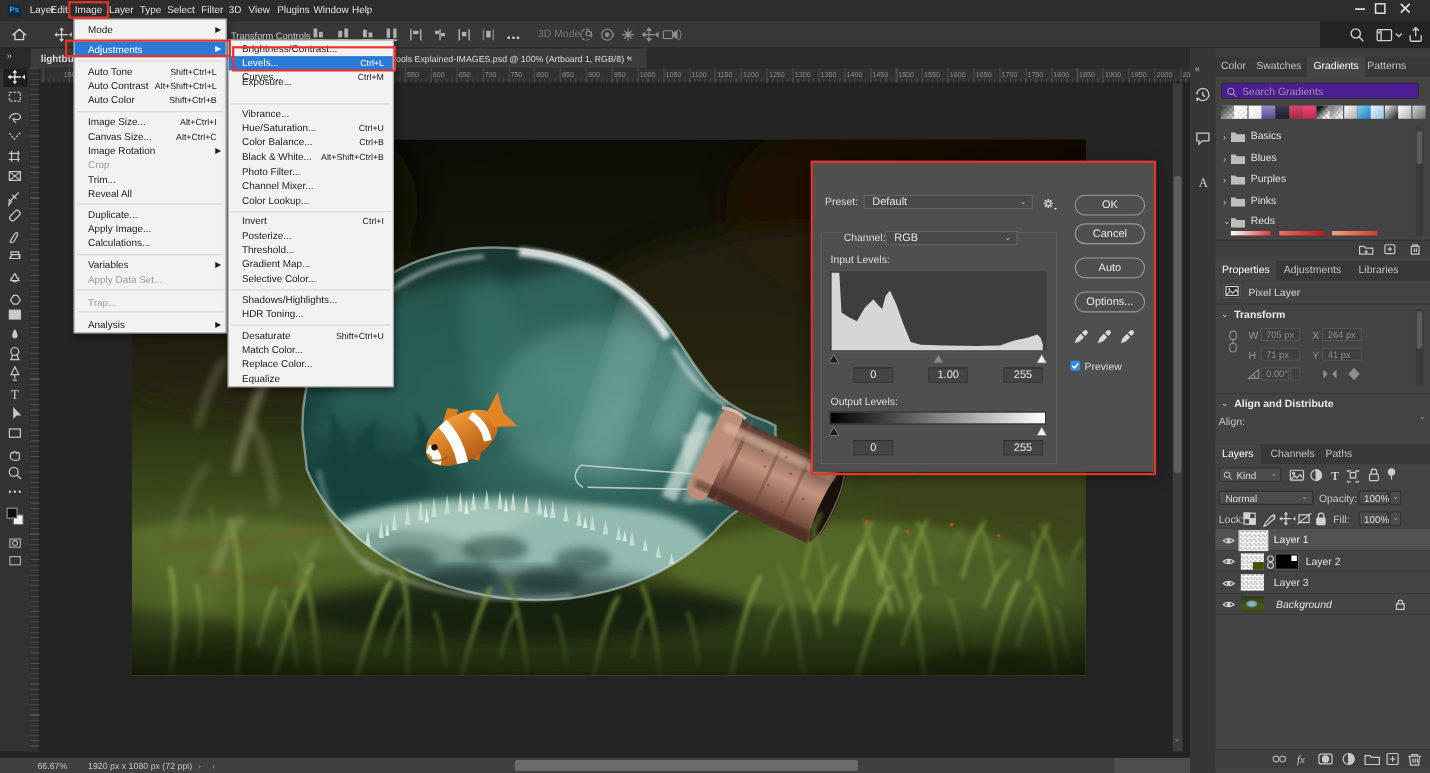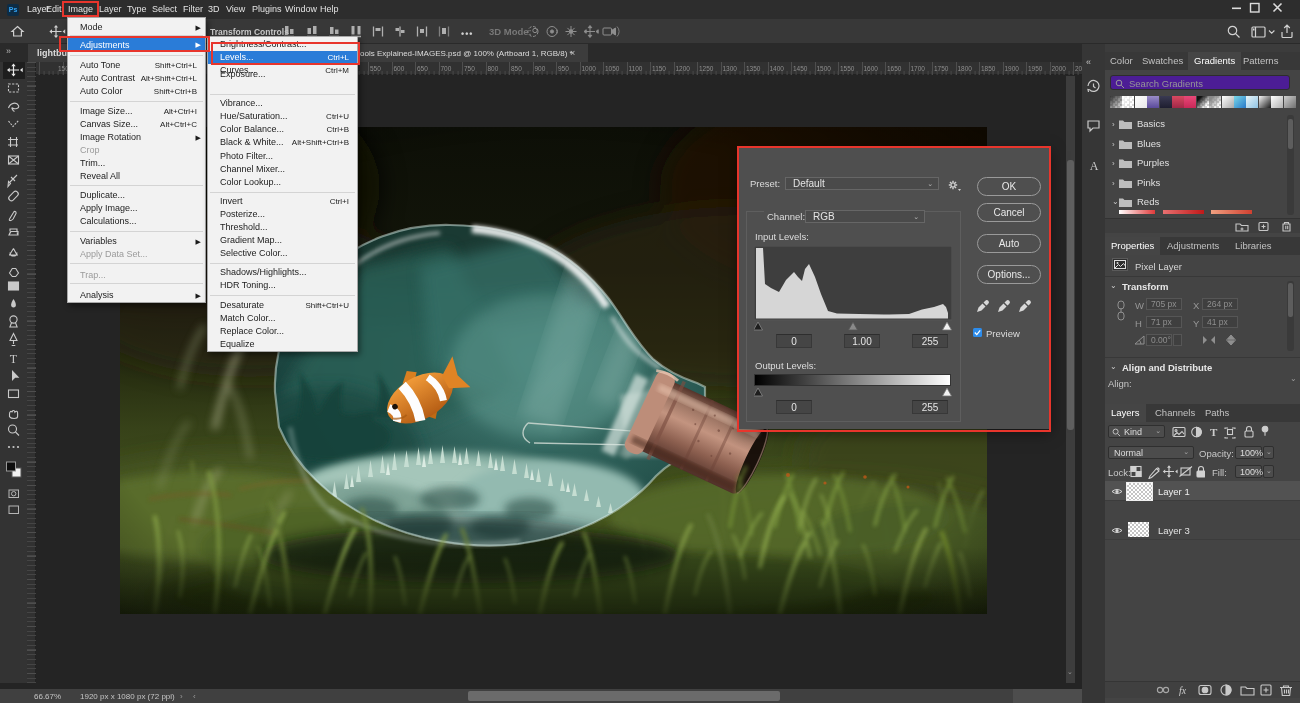--- a/index.html
+++ b/index.html
@@ -10,7 +10,7 @@
 
 #menubar { left:0; top:0; width:1300px; height:19px; background:#2d2d2d; }
 .mitem { position:absolute; top:0; height:19px; line-height:19px; color:#e2e2e2; font-size:9px; }
-#optbar { left:0; top:19px; width:1300px; height:25px; background:#383838; border-bottom:1px solid #2a2a2a;font-weight:bold; }
+#optbar { left:0; top:19px; width:1200px; height:25px; background:#383838; border-bottom:1px solid #2a2a2a; }
 #tabbar { left:0; top:44px; width:1082px; height:18px; background:#2a2a2a; }
 #doctab { position:absolute; left:28px; top:44px; width:560px; height:18px; background:#3c3c3c; color:#dcdcdc; font-size:9px; line-height:18px; }
 

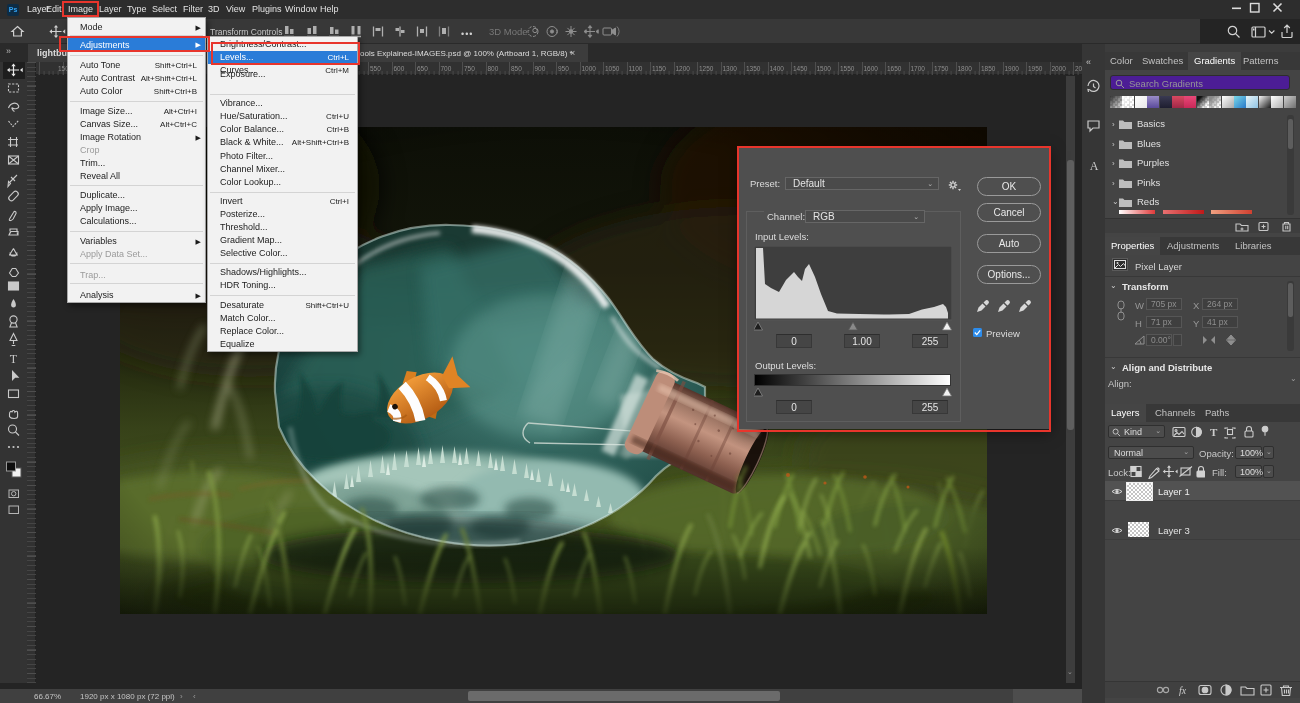--- a/index.html
+++ b/index.html
@@ -823,6 +823,24 @@
           <div style="position: absolute; left: 22px; top: 1.5px; width: 25px; height: 17px; background: repeating-conic-gradient(rgb(196, 196, 196) 0deg, rgb(196, 196, 196) 25%, rgb(255, 255, 255) 0deg, rgb(255, 255, 255) 50%) 0px 0px / 4px 4px; outline: rgb(240, 240, 240) solid 1px;"></div>
           <div style="position: absolute; left: 53px; top: 5px; color: rgb(240, 240, 240);">Layer 1</div>
         </div>
+        <div style="position: absolute; left: 0px; top: 19.5px; width: 195px; height: 19.5px; border-bottom: 1px solid rgb(60, 60, 60);">
+          <div style="position: absolute; left: 6px; top: 5.5px; width: 12px; height: 9px;"><svg width="12" height="9">
+              <path d="M1 4.5 Q6 0.5 11 4.5 Q6 8.5 1 4.5 Z" fill="none" stroke="#d8d8d8" stroke-width="1"></path>
+              <circle cx="6" cy="4.5" r="1.6" fill="#d8d8d8"></circle>
+            </svg></div>
+          <div style="position: absolute; left: 23px; top: 2px; width: 21px; height: 15px; background: repeating-conic-gradient(rgb(196, 196, 196) 0deg, rgb(196, 196, 196) 25%, rgb(255, 255, 255) 0deg, rgb(255, 255, 255) 50%) 0px 0px / 4px 4px;">
+            <div style="position: absolute; right: 0px; bottom: 0px; width: 10px; height: 7px; background: rgb(63, 80, 16);"></div>
+          </div>
+          <div style="position: absolute; left: 54px; top: 2px; width: 22px; height: 15px; background: rgb(0, 0, 0); border: 1px solid rgb(102, 102, 102);"></div>
+          <div style="position: absolute; left: 69px; top: 4px; width: 5px; height: 5px; background: rgb(255, 255, 255);"></div>
+          <div style="position: absolute; left: 46px; top: 3px; width: 8px; height: 14px;"><svg width="8" height="14">
+              <g fill="none" stroke="#cdcdcd">
+                <circle cx="4" cy="4" r="2.6"></circle>
+                <circle cx="4" cy="10" r="2.6"></circle>
+              </g>
+            </svg></div>
+          <div style="position: absolute; left: 82px; top: 5px; color: rgb(226, 226, 226);">Layer 2</div>
+        </div>
         <div style="position: absolute; left: 0px; top: 39px; width: 217px; height: 19.5px; border-bottom: 1px solid rgb(60, 60, 60);">
           <div style="position: absolute; left: 6px; top: 5.5px; width: 12px; height: 9px;"><svg width="12" height="9">
               <path d="M1 4.5 Q6 0.5 11 4.5 Q6 8.5 1 4.5 Z" fill="none" stroke="#d8d8d8" stroke-width="1"></path>

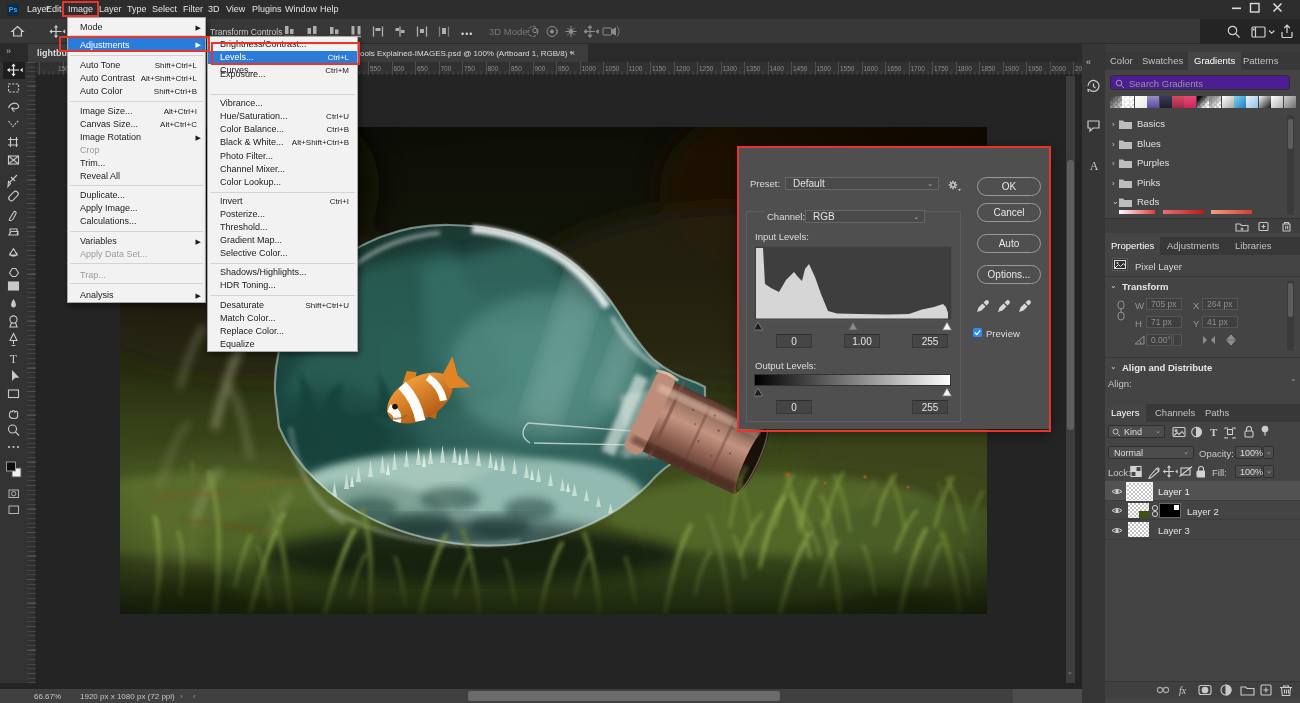--- a/index.html
+++ b/index.html
@@ -849,6 +849,22 @@
           <div style="position: absolute; left: 23px; top: 2px; width: 21px; height: 15px; background: repeating-conic-gradient(rgb(196, 196, 196) 0deg, rgb(196, 196, 196) 25%, rgb(255, 255, 255) 0deg, rgb(255, 255, 255) 50%) 0px 0px / 4px 4px;"></div>
           <div style="position: absolute; left: 53px; top: 5px; color: rgb(226, 226, 226);">Layer 3</div>
         </div>
+        <div style="position: absolute; left: 0px; top: 58.5px; width: 195px; height: 19.5px; border-bottom: 1px solid rgb(60, 60, 60);">
+          <div style="position: absolute; left: 6px; top: 5.5px; width: 12px; height: 9px;"><svg width="12" height="9">
+              <path d="M1 4.5 Q6 0.5 11 4.5 Q6 8.5 1 4.5 Z" fill="none" stroke="#d8d8d8" stroke-width="1"></path>
+              <circle cx="6" cy="4.5" r="1.6" fill="#d8d8d8"></circle>
+            </svg></div>
+          <div style="position: absolute; left: 23px; top: 2px; width: 21px; height: 15px; background: linear-gradient(rgb(44, 58, 18), rgb(72, 88, 30) 60%, rgb(54, 69, 26));">
+            <div style="position: absolute; left: 5px; top: 4px; width: 10px; height: 6px; background: radial-gradient(rgb(158, 196, 216), rgb(74, 122, 138)); border-radius: 50%;"></div>
+          </div>
+          <div style="position: absolute; left: 55px; top: 5px; color: rgb(226, 226, 226); font-style: italic;">Background</div>
+          <div style="position: absolute; left: 163px; top: 4px; width: 10px; height: 11px;"><svg width="10" height="11">
+              <g fill="none" stroke="#cdcdcd" stroke-width="1.1">
+                <rect x="1.5" y="5" width="7" height="5"></rect>
+                <path d="M3 5 v-1.5 a2 2 0 0 1 4 0 V5"></path>
+              </g>
+            </svg></div>
+        </div>
       </div>
     <div style="position:absolute;left:23px;top:637px;width:195px;height:17px;background:#404040;border-top:1px solid #353535;">
       <svg width="185" height="15" viewBox="0 0 185 15" style="position:absolute;left:48px;top:1px;">

